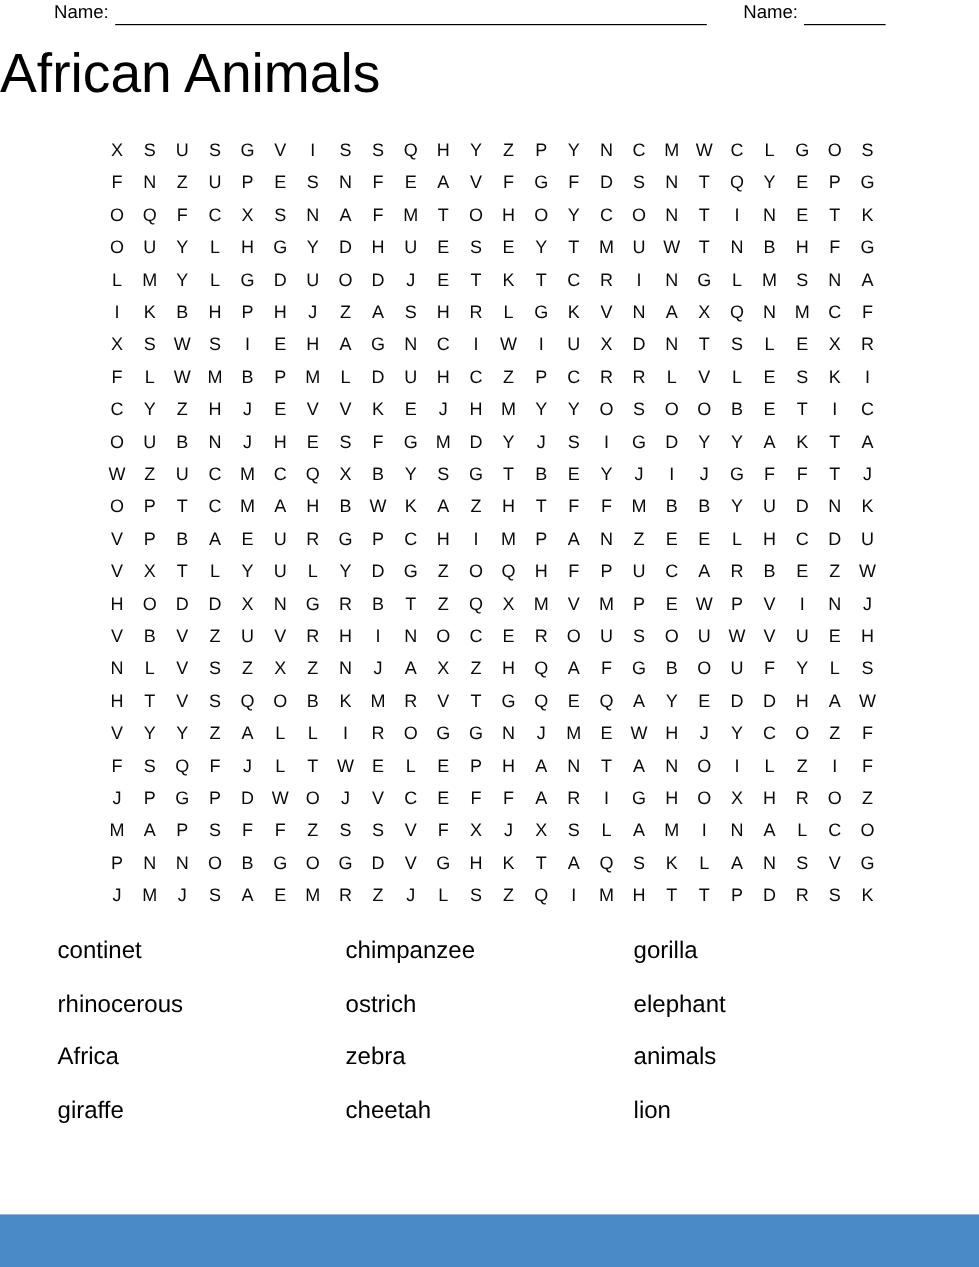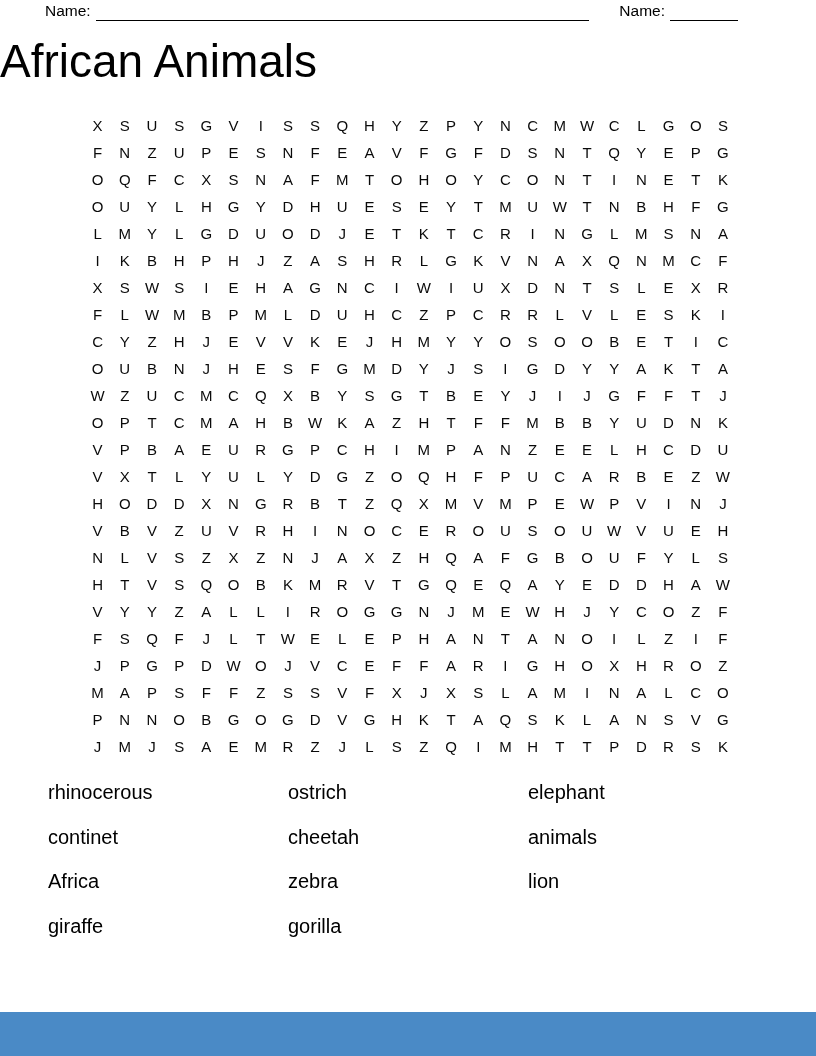--- a/index.html
+++ b/index.html
@@ -682,6 +682,7 @@
     <div class="word">continet</div>
     <div class="word">Africa</div>
     <div class="word">giraffe</div>
+    <div class="word">chimpanzee</div>
     <div class="word">ostrich</div>
     <div class="word">cheetah</div>
     <div class="word">zebra</div>

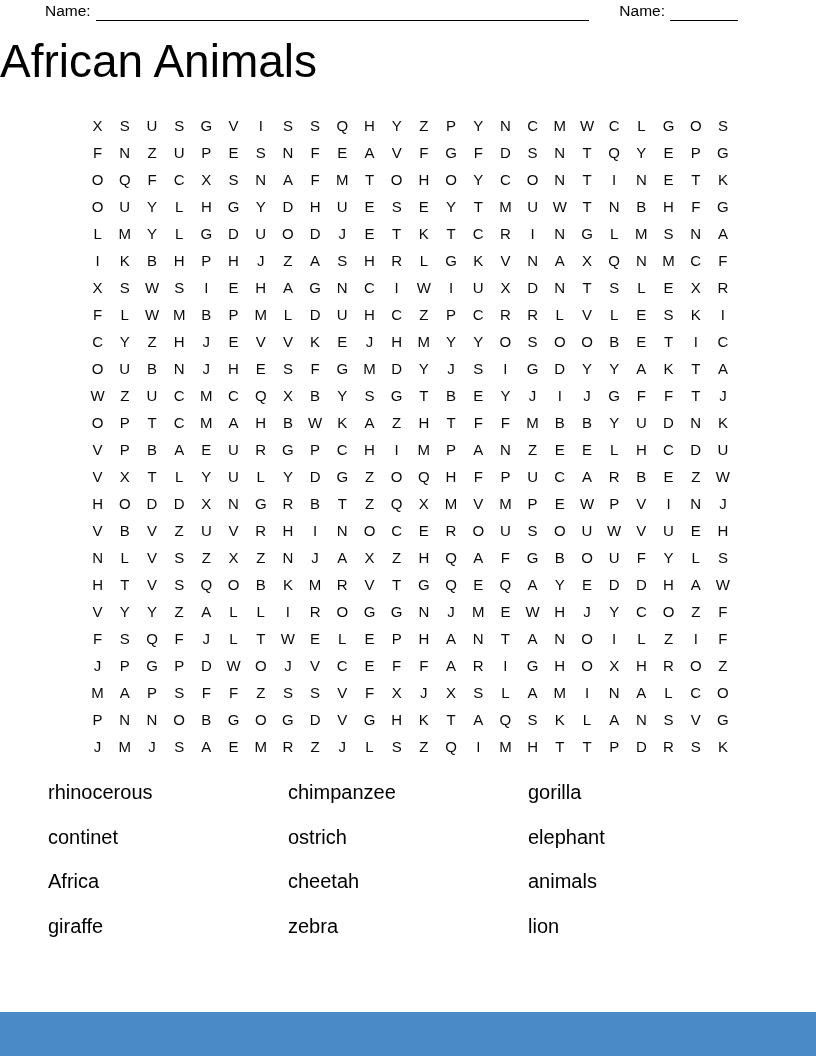--- a/index.html
+++ b/index.html
@@ -678,8 +678,8 @@
   </div>
 
 <div class="wordlist">
+    <div class="word">continet</div>
     <div class="word">rhinocerous</div>
-    <div class="word">continet</div>
     <div class="word">Africa</div>
     <div class="word">giraffe</div>
     <div class="word">chimpanzee</div>

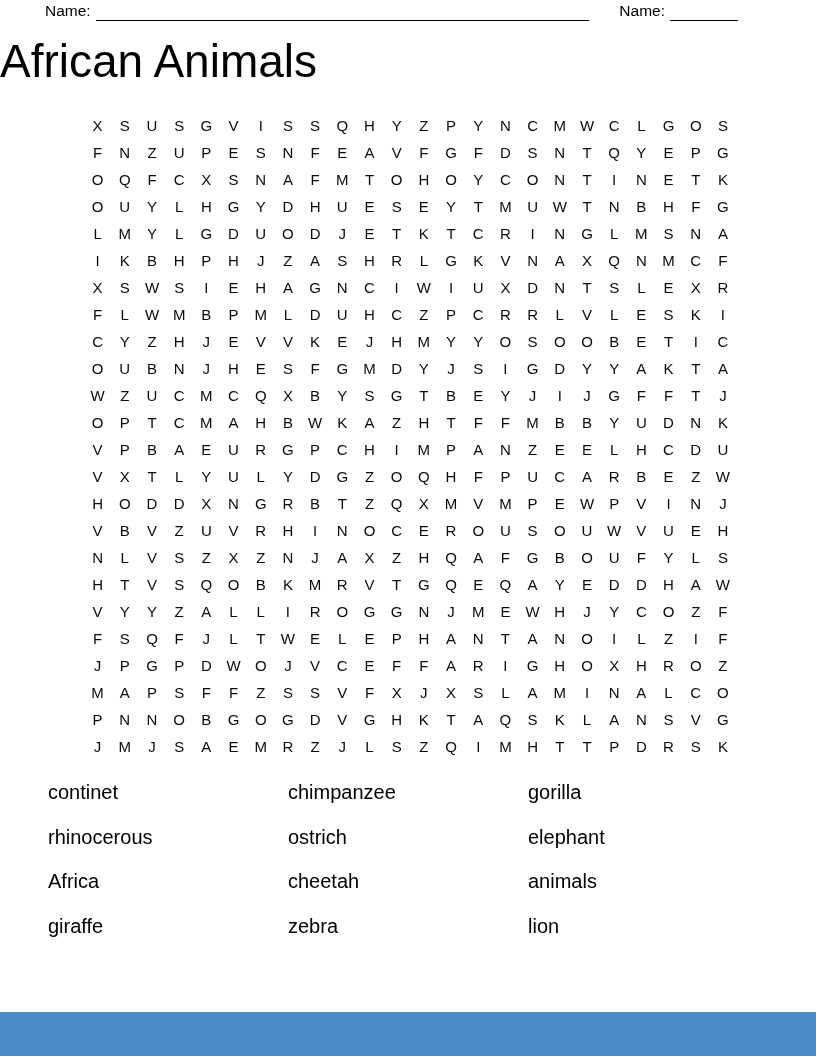--- a/index.html
+++ b/index.html
@@ -684,8 +684,8 @@
     <div class="word">giraffe</div>
     <div class="word">chimpanzee</div>
     <div class="word">ostrich</div>
+    <div class="word">zebra</div>
     <div class="word">cheetah</div>
-    <div class="word">zebra</div>
     <div class="word">gorilla</div>
     <div class="word">elephant</div>
     <div class="word">animals</div>

